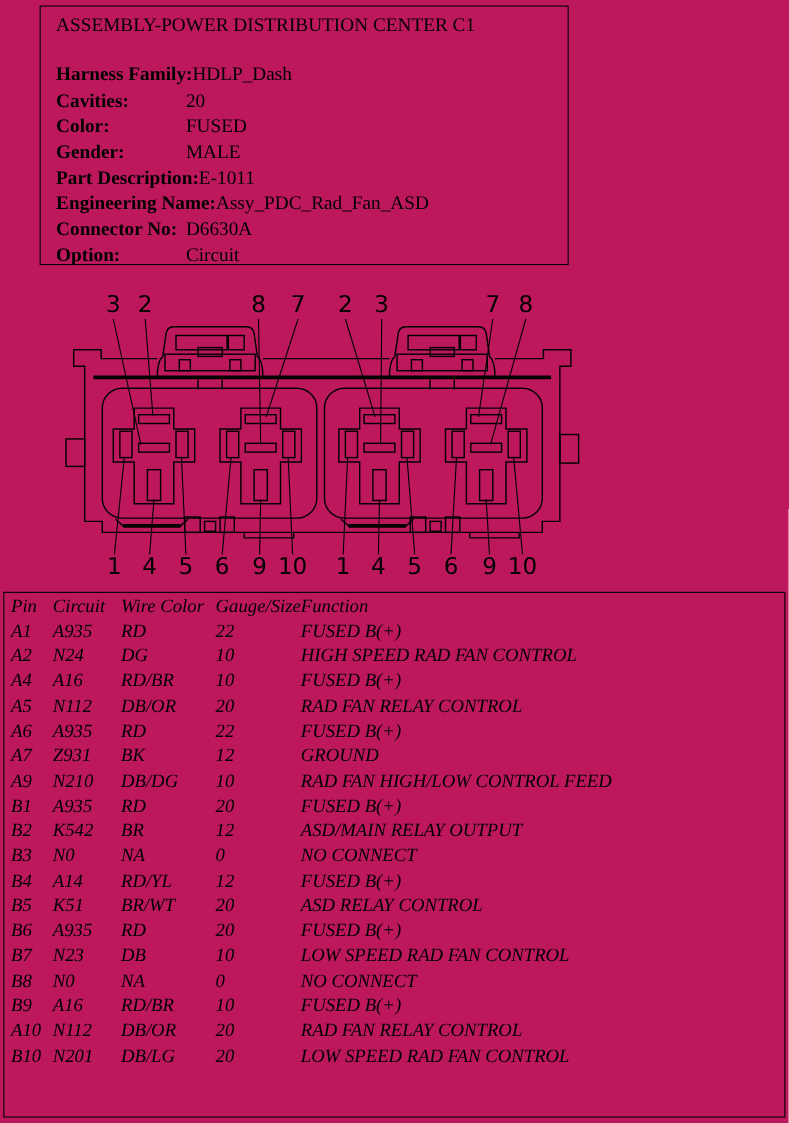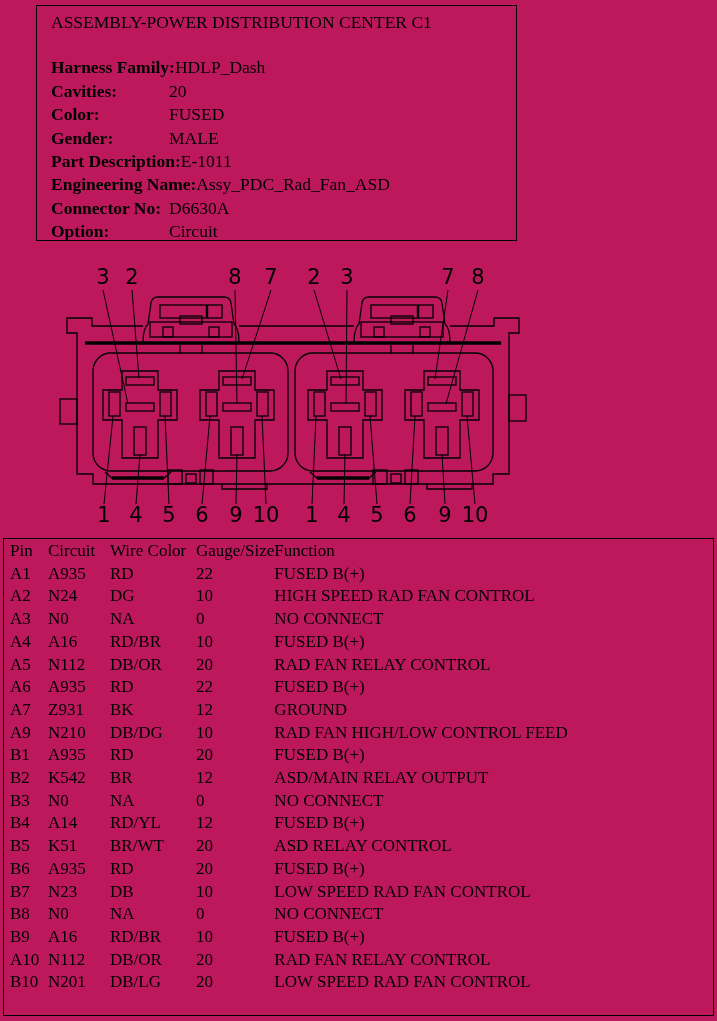--- a/index.html
+++ b/index.html
@@ -32,7 +32,7 @@
   
   .pin-box{
     position:absolute;left:3px;top:538px;width:711px;height:478px;
-    border:1.6px solid #000;box-sizing:border-box;overflow:hidden;
+    border:1.6px solid #000;box-sizing:border-box;overflow:hidden;font-style:italic;
   }
   table.pin-table{
     border-collapse:collapse;margin:1px 0 0 6px;

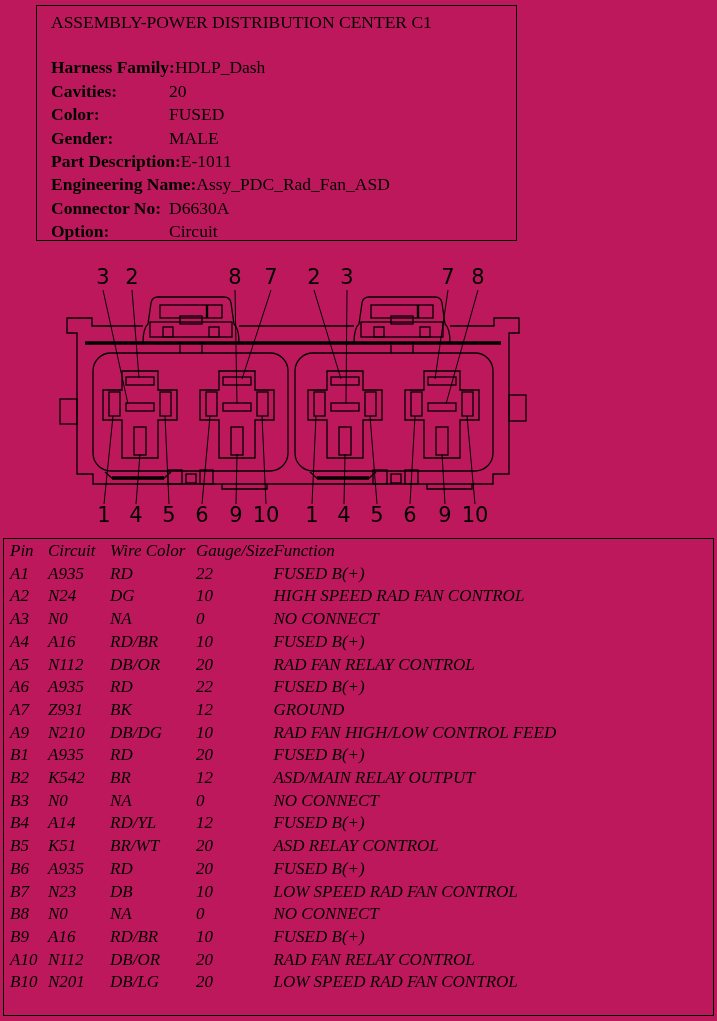--- a/index.html
+++ b/index.html
@@ -278,13 +278,6 @@
             <td>HIGH SPEED RAD FAN CONTROL</td>
           </tr>
           <tr>
-            <td>A3</td>
-            <td>N0</td>
-            <td>NA</td>
-            <td>0</td>
-            <td>NO CONNECT</td>
-          </tr>
-          <tr>
             <td>A4</td>
             <td>A16</td>
             <td>RD/BR</td>

